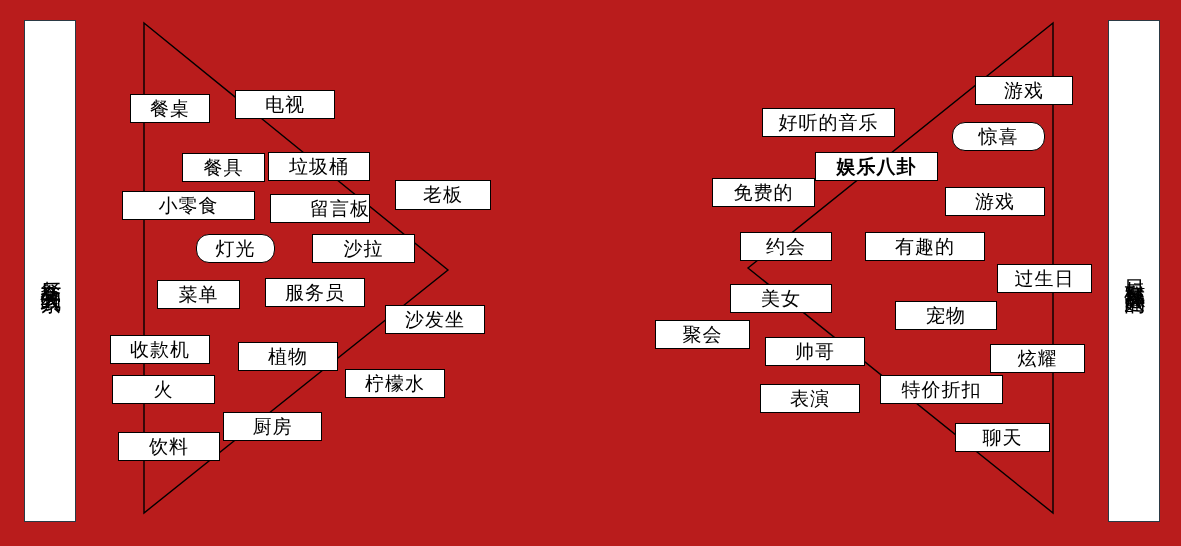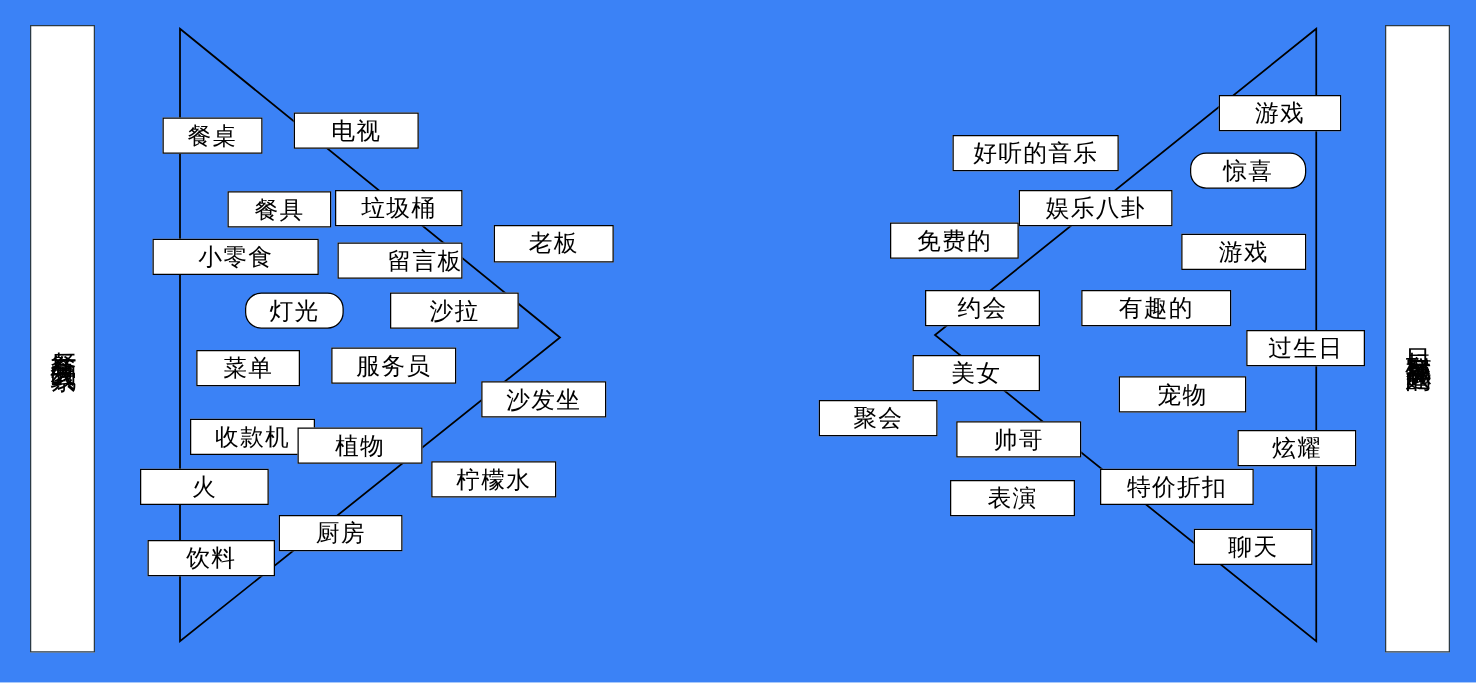--- a/index.html
+++ b/index.html
@@ -6,7 +6,7 @@
   #stage{
     position:relative;
     width:1181px;height:546px;
-    background:#3b82f6;
+    background:#b91c1c;
     font-family:"DejaVu Sans","Liberation Sans",sans-serif;
     overflow:hidden;
   }

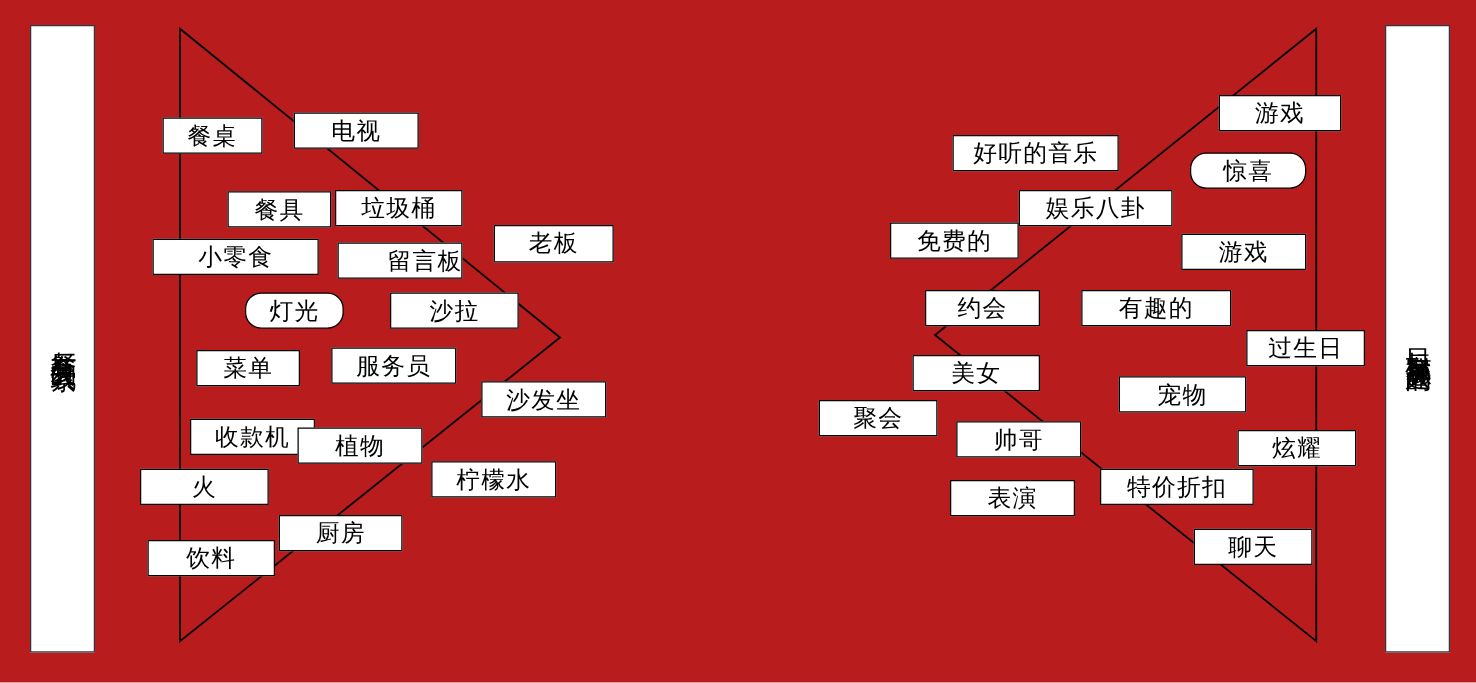--- a/index.html
+++ b/index.html
@@ -81,7 +81,7 @@
       <div class="node" style="left: 975px; top: 76px; width: 98px; height: 29px;">游戏</div>
       <div class="node" style="left: 762px; top: 108px; width: 133px; height: 29px;">好听的音乐</div>
       <div class="node" style="left: 952px; top: 122px; width: 93px; height: 29px; border-radius: 13px;">惊喜</div>
-      <div class="node" style="left: 815px; top: 152px; width: 123px; height: 29px;">娱乐八卦</div>
+      <div class="node" style="left: 815px; top: 152px; width: 123px; height: 29px; font-weight: bold;">娱乐八卦</div>
       <div class="node" style="left: 712px; top: 178px; width: 103px; height: 29px;">免费的</div>
       <div class="node" style="left: 945px; top: 187px; width: 100px; height: 29px;">游戏</div>
       <div class="node" style="left: 740px; top: 232px; width: 92px; height: 29px;">约会</div>

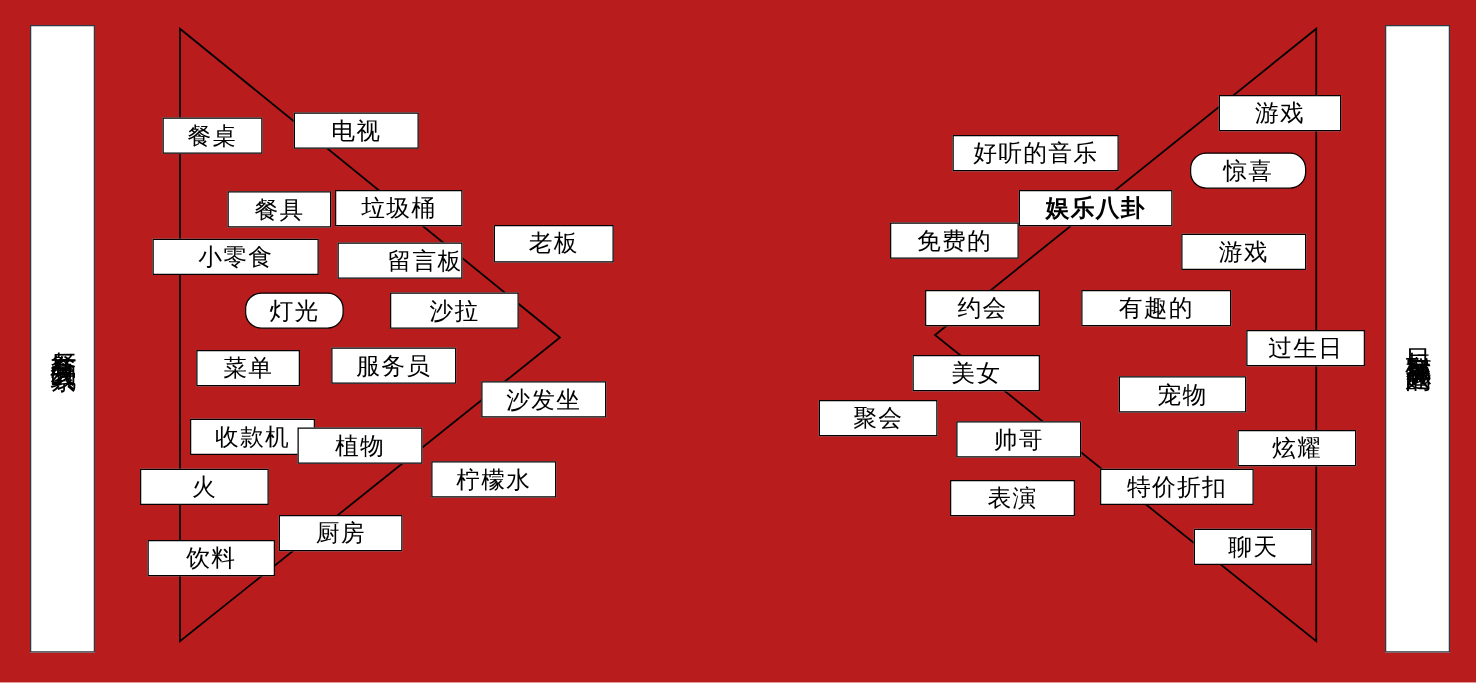--- a/index.html
+++ b/index.html
@@ -70,7 +70,7 @@
       <div class="node" style="left: 157px; top: 280px; width: 83px; height: 29px;">菜单</div>
       <div class="node" style="left: 265px; top: 278px; width: 100px; height: 29px;">服务员</div>
       <div class="node" style="left: 385px; top: 305px; width: 100px; height: 29px;">沙发坐</div>
-      <div class="node" style="left: 110px; top: 335px; width: 100px; height: 29px; margin-left: 42px;">收款机</div>
+      <div class="node" style="left: 110px; top: 335px; width: 100px; height: 29px;">收款机</div>
       <div class="node" style="left: 238px; top: 342px; width: 100px; height: 29px;">植物</div>
       <div class="node" style="left: 112px; top: 375px; width: 103px; height: 29px;">火</div>
       <div class="node" style="left: 345px; top: 369px; width: 100px; height: 29px;">柠檬水</div>

